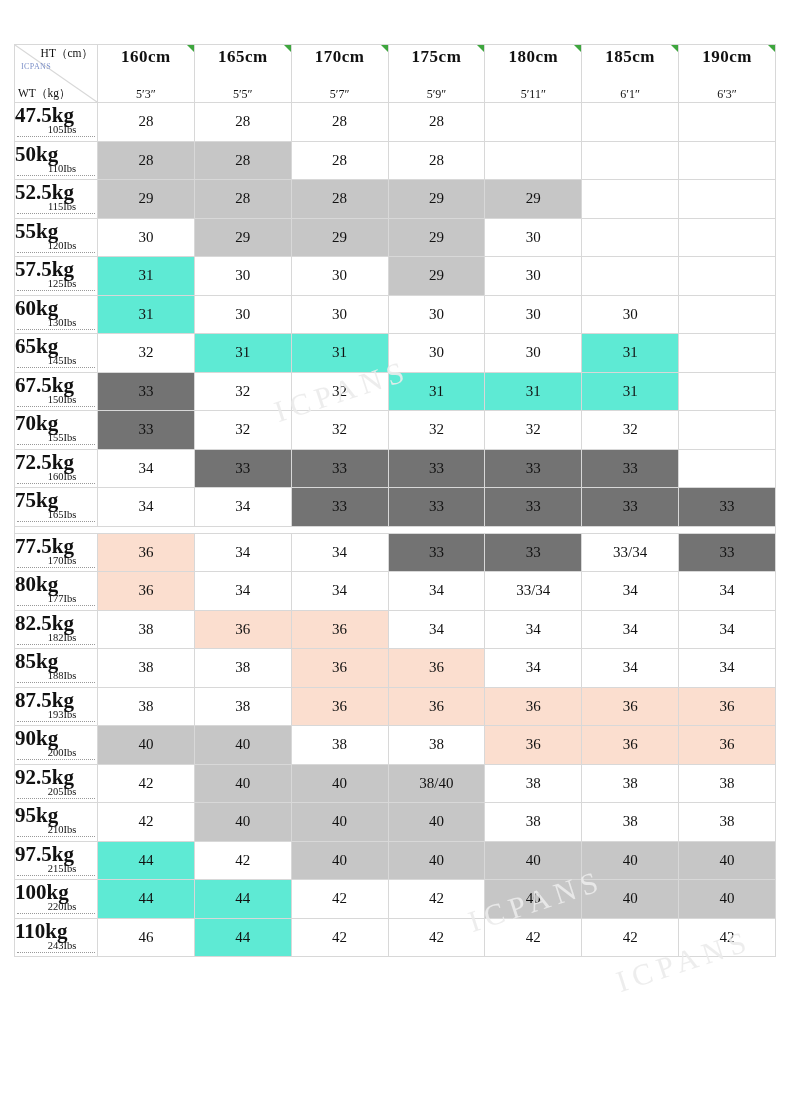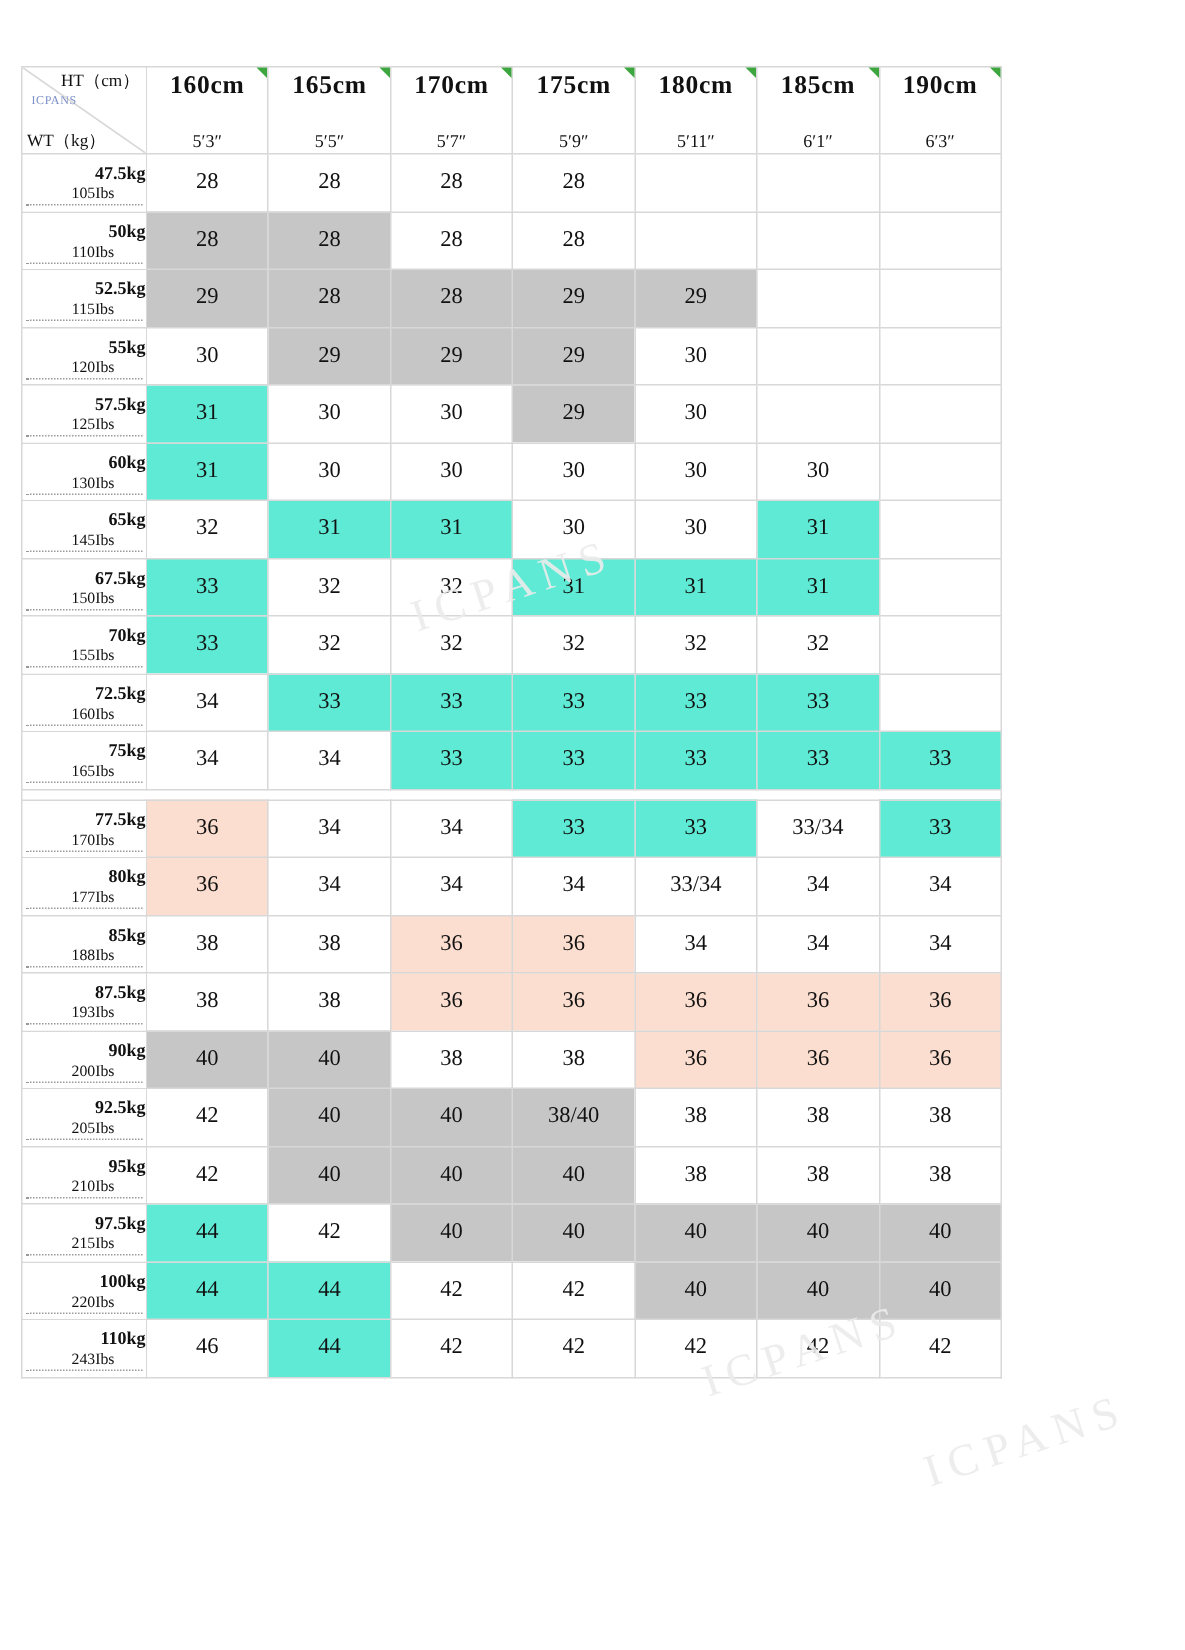--- a/index.html
+++ b/index.html
@@ -23,7 +23,7 @@
   table.size-table {
     border-collapse: collapse;
     table-layout: fixed;
-    width: 654px;
+    width: 762px;
   }
   table.size-table td, table.size-table th {
     border: 1px solid #d8d8d8;

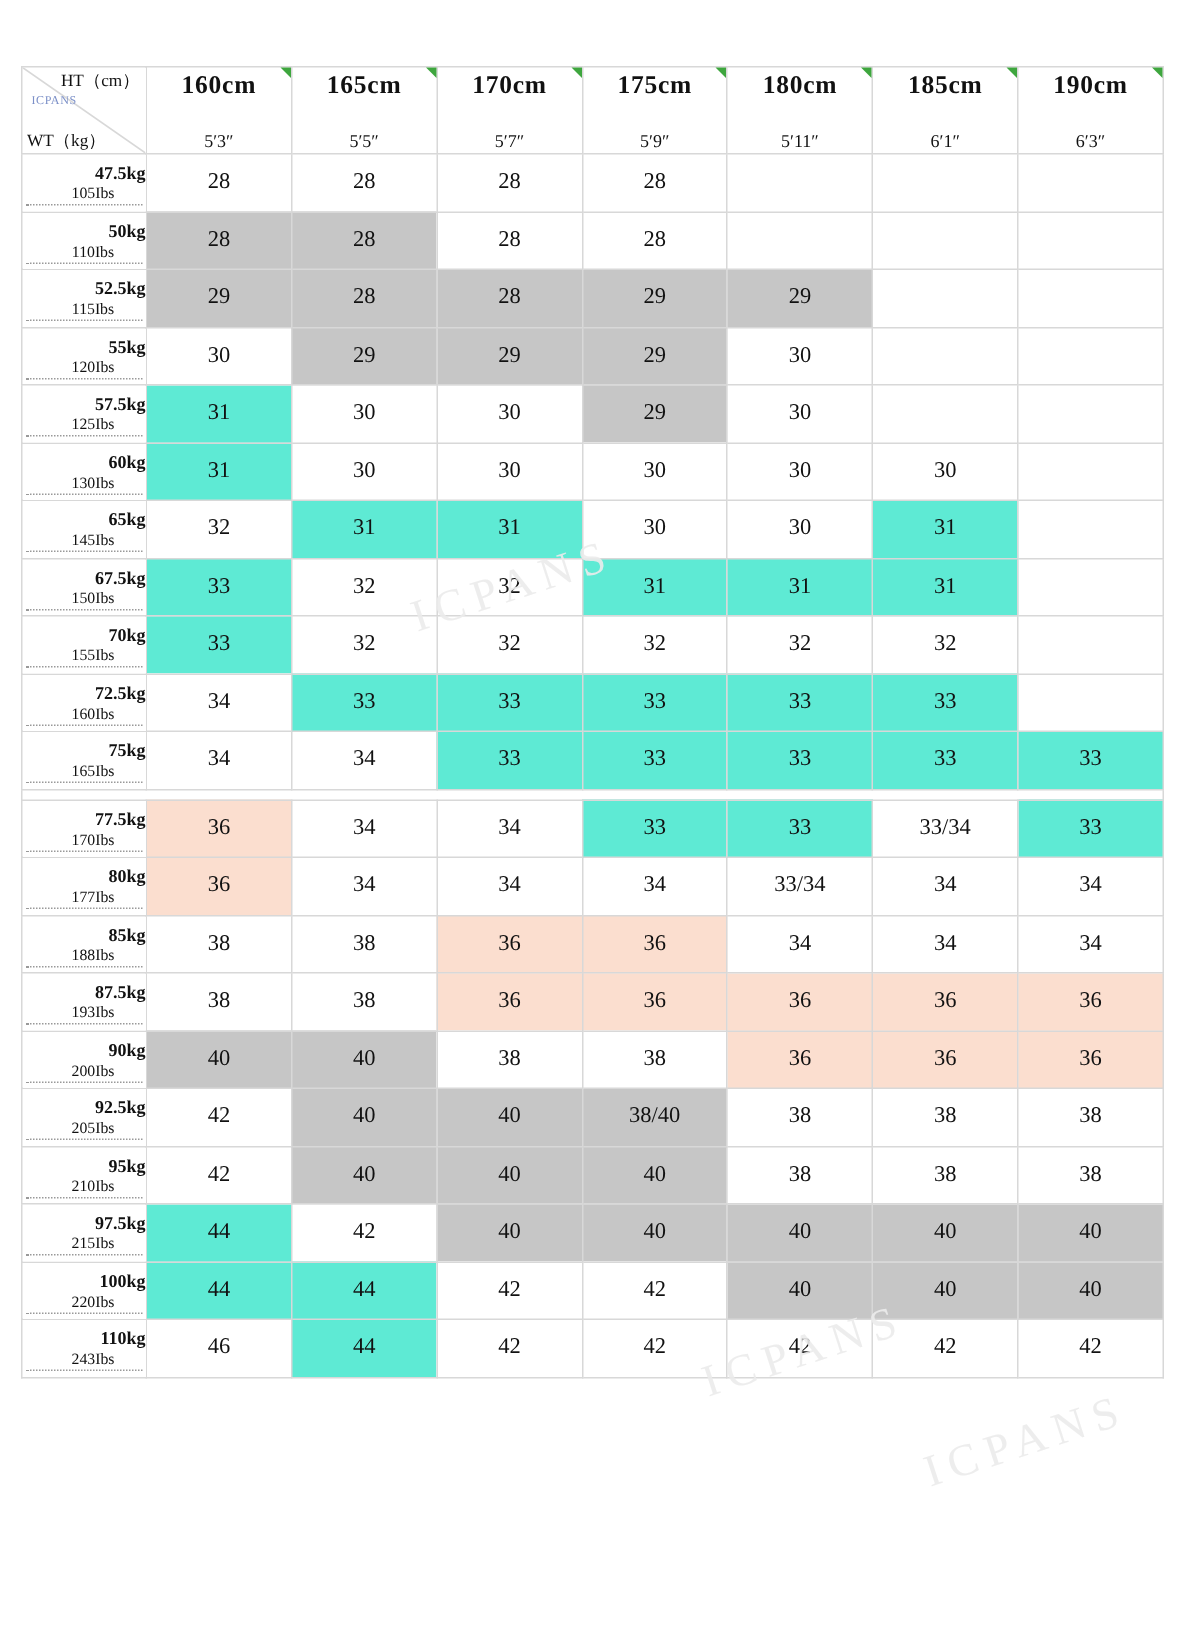--- a/index.html
+++ b/index.html
@@ -104,9 +104,9 @@
   }
   .rowlab .kg {
     display: block;
-    font-size: 12px;
+    font-size: 21px;
     font-weight: bold;
-    text-align: right;
+    text-align: left;
     line-height: 17px;
     padding-top: 1px;
   }

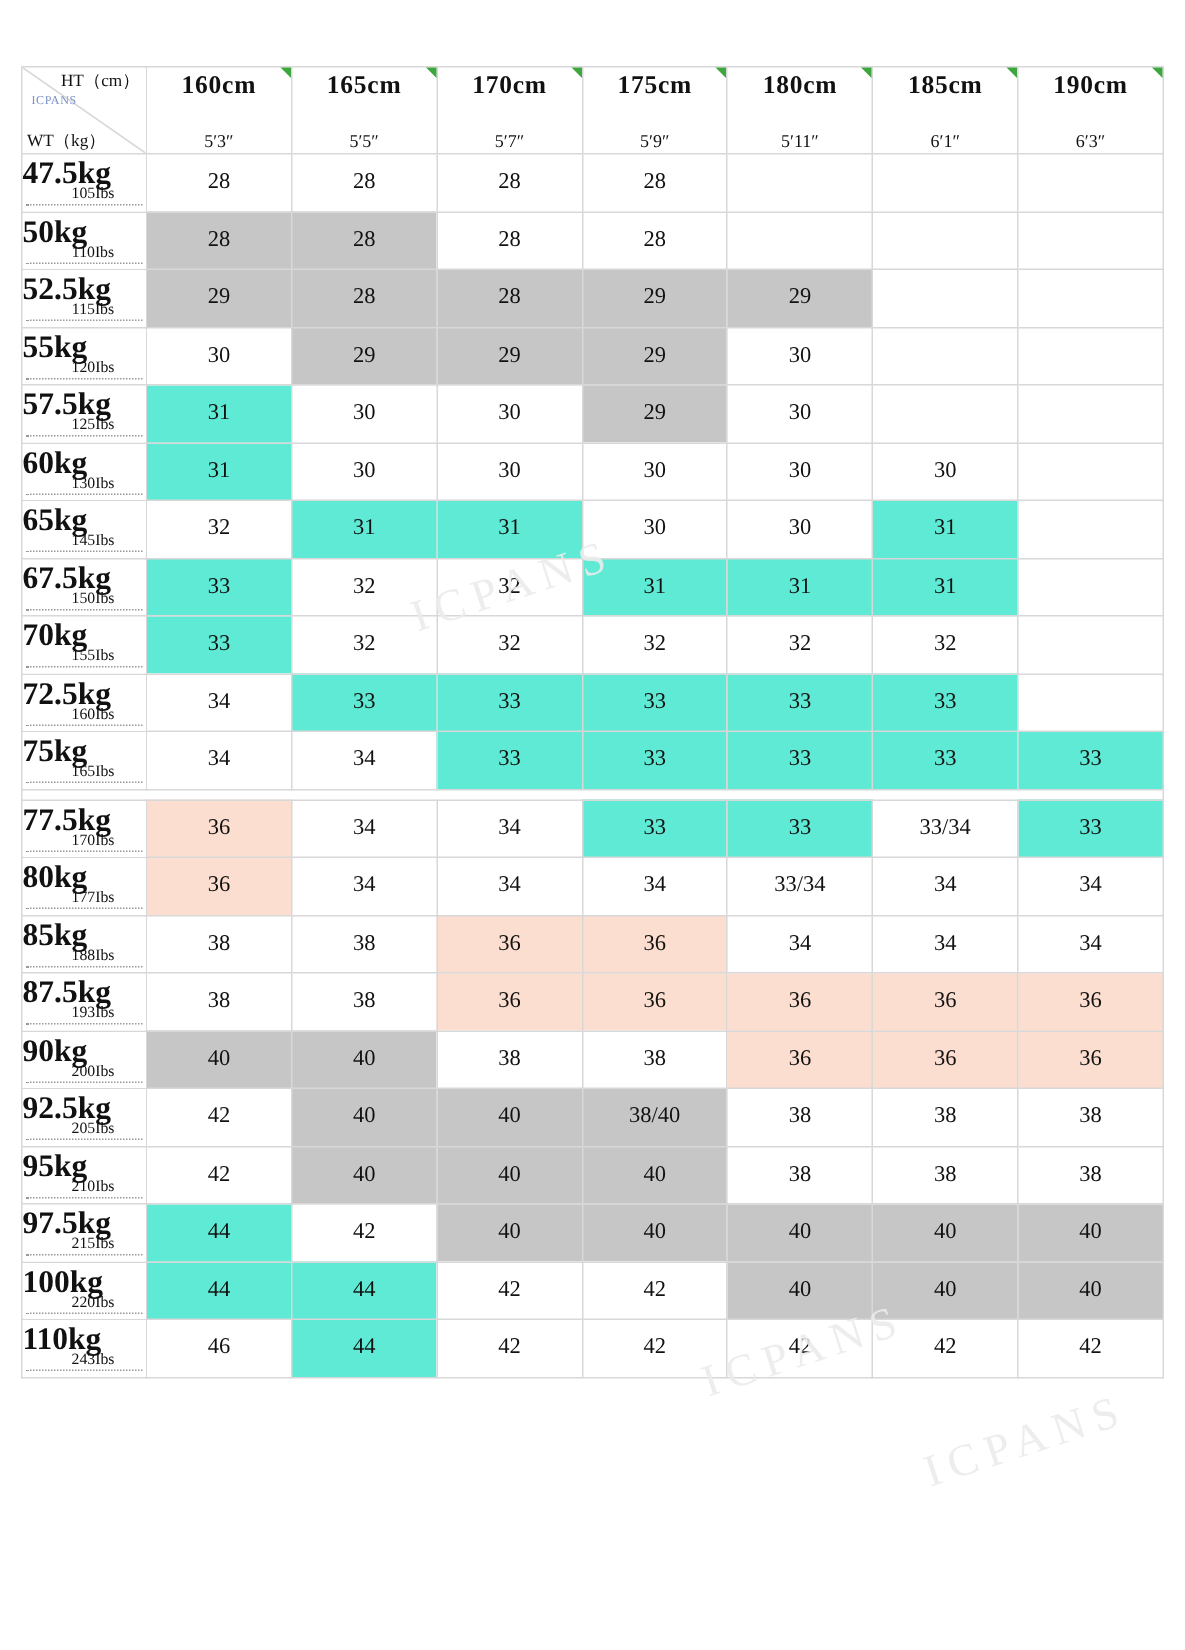--- a/index.html
+++ b/index.html
@@ -126,7 +126,7 @@
   
   .f-gray  { background: #c6c6c6; }
   .f-blue  { background: #5eead4; }
-  .f-yellow{ background: #5eead4; }
+  .f-yellow{ background: #737373; }
   .f-peach { background: #fbdecf; }
   .f-white { background: #ffffff; }
   .gap-row td {

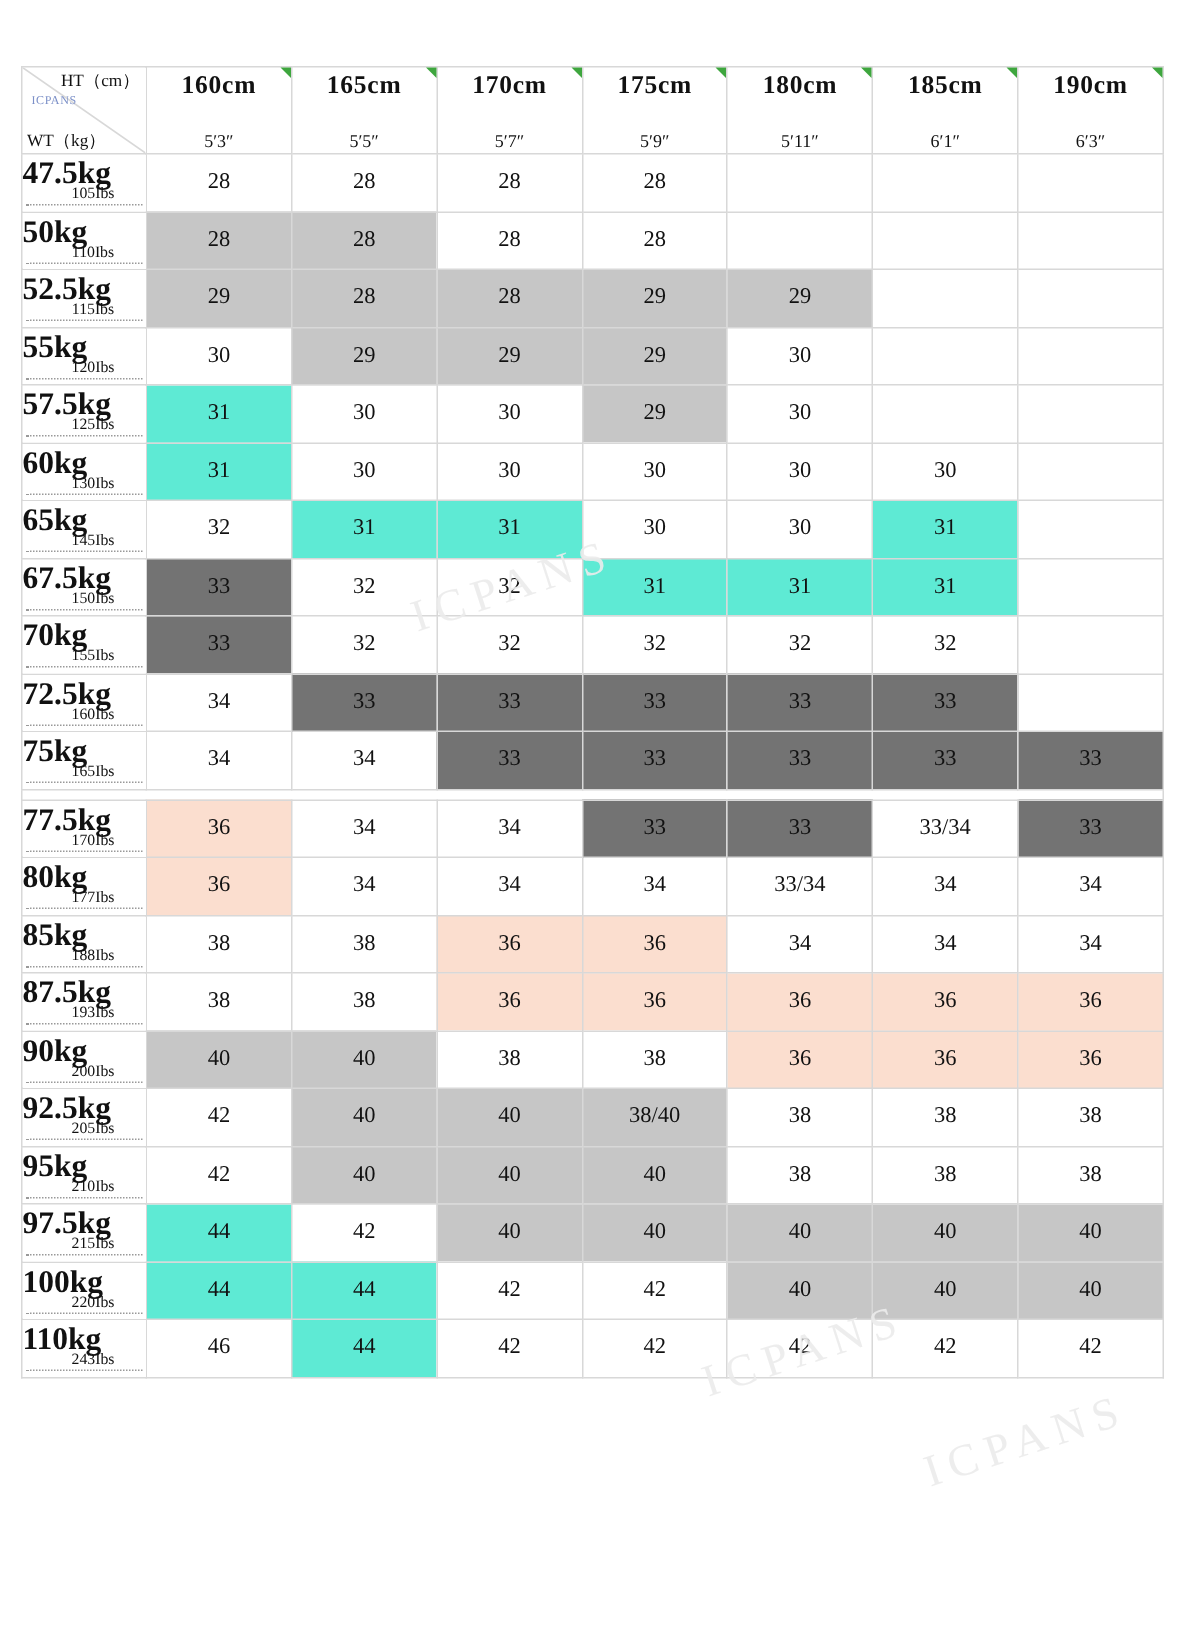--- a/index.html
+++ b/index.html
@@ -380,6 +380,19 @@
         </tr>
         <tr>
           <td class="rowlab">
+            <span class="kg">82.5kg</span>
+            <span class="lb">182Ibs</span>
+          </td>
+          <td class="val f-white">38</td>
+          <td class="val f-peach">36</td>
+          <td class="val f-peach">36</td>
+          <td class="val f-white">34</td>
+          <td class="val f-white">34</td>
+          <td class="val f-white">34</td>
+          <td class="val f-white">34</td>
+        </tr>
+        <tr>
+          <td class="rowlab">
             <span class="kg">85kg</span>
             <span class="lb">188Ibs</span>
           </td>

